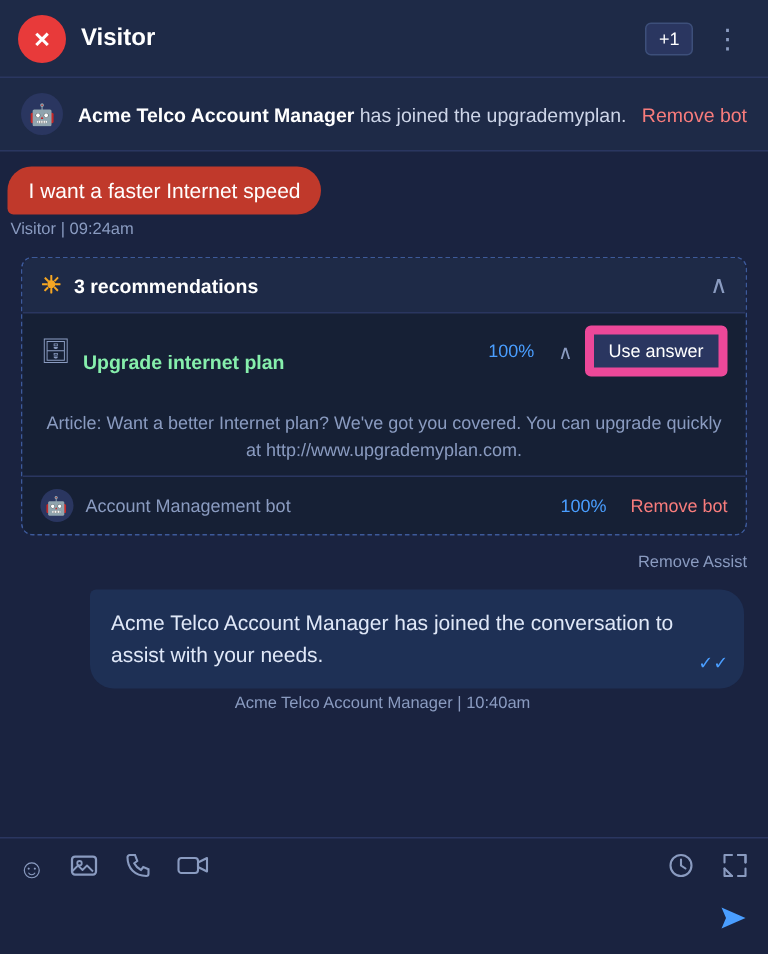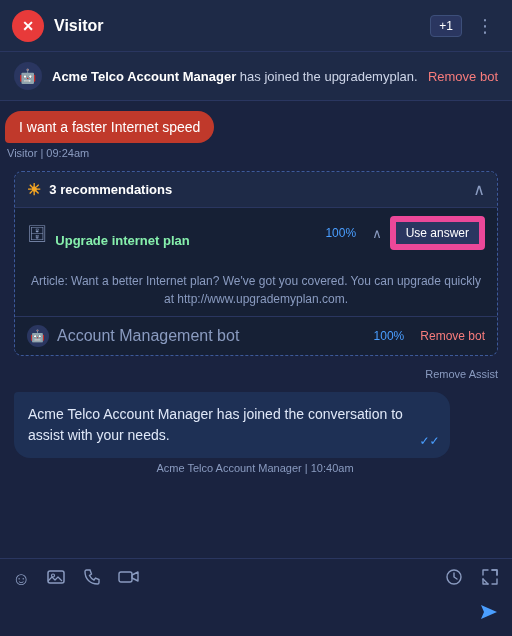--- a/index.html
+++ b/index.html
@@ -221,7 +221,7 @@
       border-top: 1px solid #2a3660;
     }
     .bot-rec-name {
-      font-size: 16px;
+      font-size: 12px;
       color: #8a9bc0;
       flex: 1;
     }

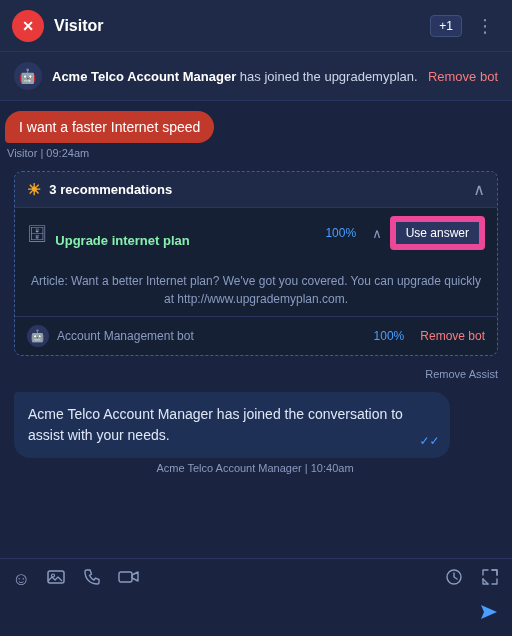--- a/index.html
+++ b/index.html
@@ -259,6 +259,7 @@
       max-width: 90%;
       position: relative;
       line-height: 1.5;
+      margin-left: 46px;
     }
     .double-check {
       position: absolute;

